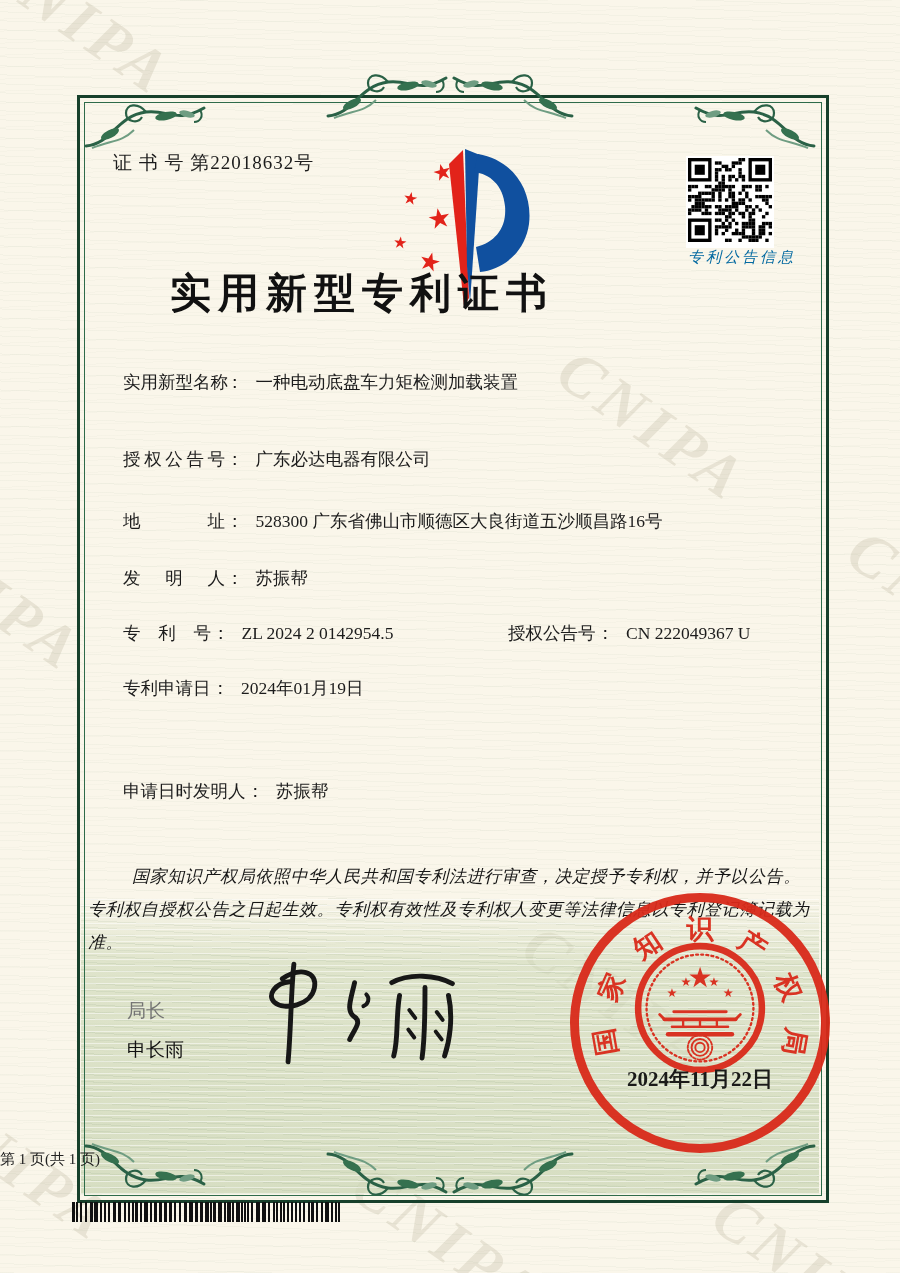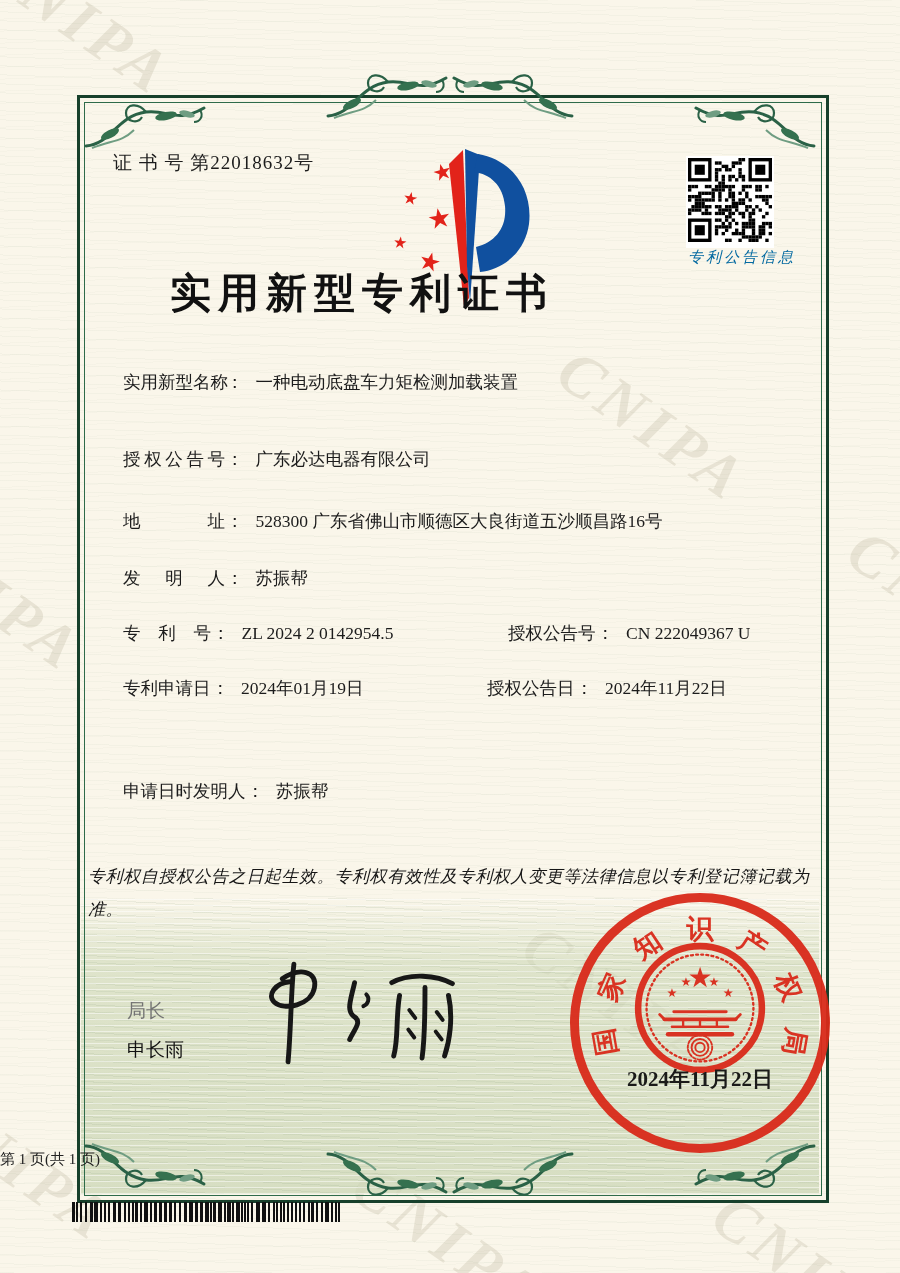--- a/index.html
+++ b/index.html
@@ -382,9 +382,6 @@
   <div class="fg" style="left:123px;top:676px">
     <span class="lab">专利申请日</span><span class="colon">：</span><span class="val">2024年01月19日</span>
   </div>
-  <div class="fg" style="left:487px;top:676px">
-    <span class="lab">授权公告日</span><span class="colon">：</span><span class="val">2024年11月22日</span>
-  </div>
   <div class="fg" style="left:123px;top:779px">
     <span class="lab">申请日时发明人</span><span class="colon">：</span><span class="val">苏振帮</span>
   </div>

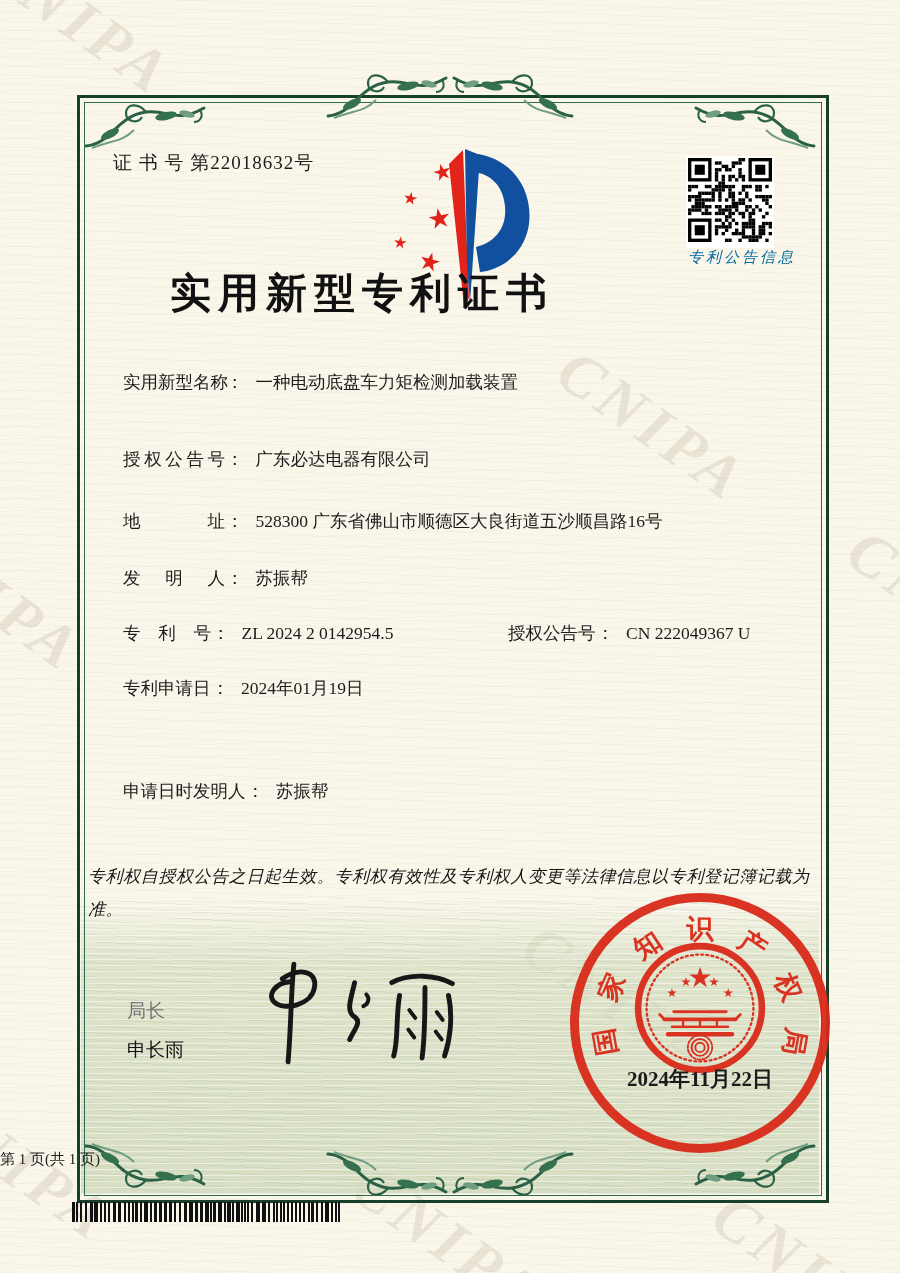--- a/index.html
+++ b/index.html
@@ -387,6 +387,7 @@
   </div>
 
   <div id="notice" class="abs">
+    <div class="l1">国家知识产权局依照中华人民共和国专利法进行审查，决定授予专利权，并予以公告。</div>
     <div class="l2">专利权自授权公告之日起生效。专利权有效性及专利权人变更等法律信息以专利登记簿记载为准。</div>
   </div>
 

